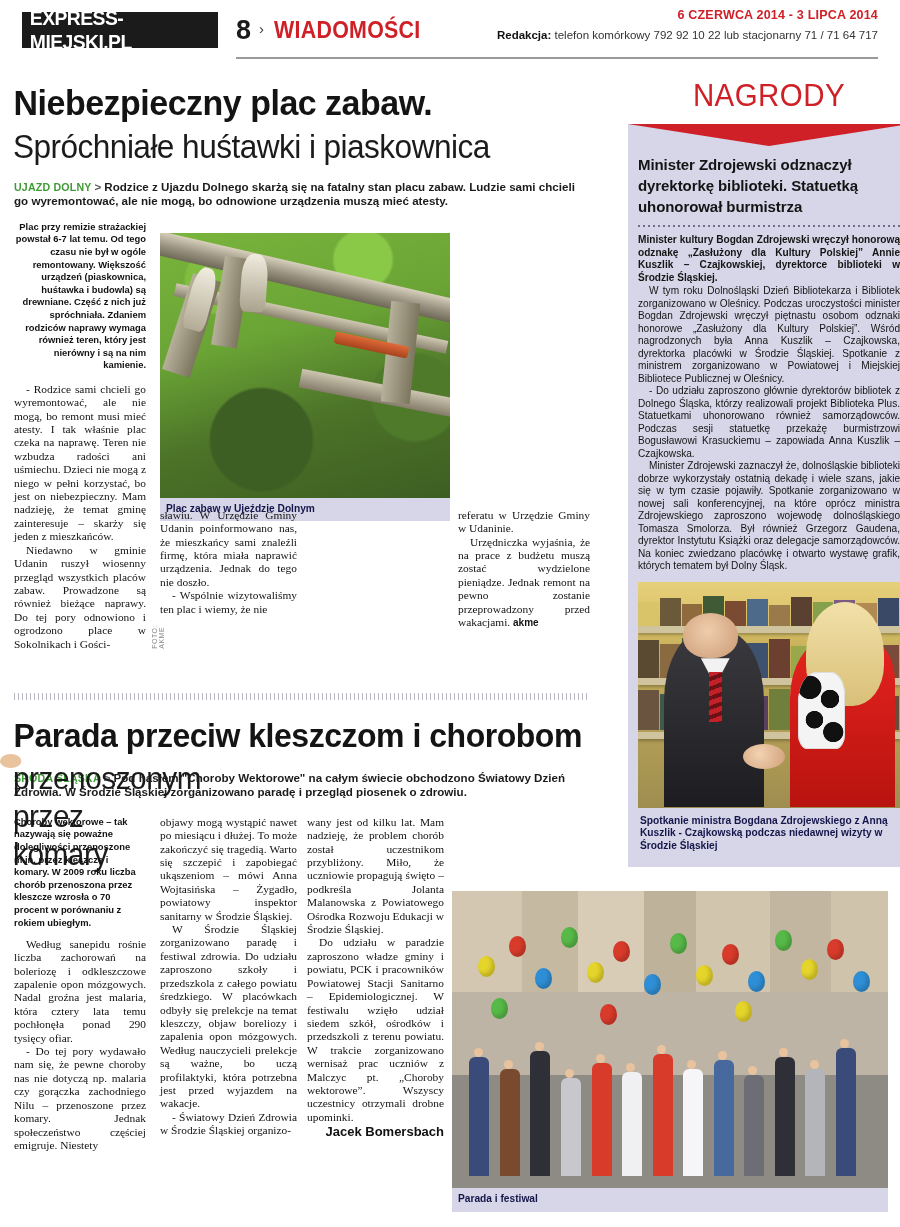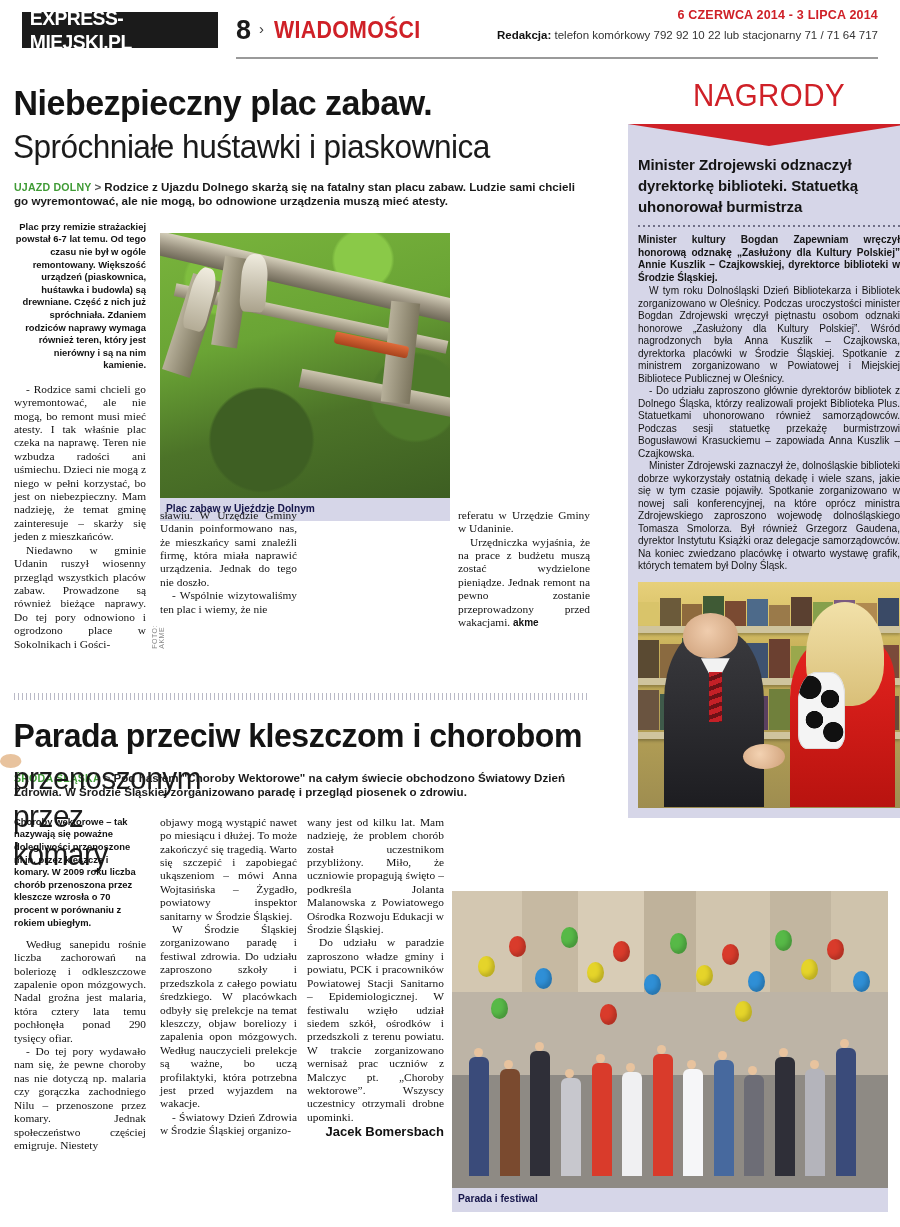--- a/index.html
+++ b/index.html
@@ -458,7 +458,7 @@
       <div class="tri"></div>
       <div class="side-head">Minister Zdrojewski odznaczył dyrektorkę biblioteki. Statuetką uhonorował burmistrza</div>
       <div class="side-dots"></div>
-      <div class="side-lead">Minister kultury Bogdan Zapewniam wręczył honorową odznakę „Zasłużony dla Kultury Polskiej” Annie Kuszlik – Czajkowskiej, dyrektorce biblioteki w Środzie Śląskiej.</div>
+      <div class="side-lead">Minister kultury Bogdan Zdrojewski wręczył honorową odznakę „Zasłużony dla Kultury Polskiej” Annie Kuszlik – Czajkowskiej, dyrektorce biblioteki w Środzie Śląskiej.</div>
       <div class="side-body">
         <p>W tym roku Dolnośląski Dzień Bibliotekarza i Bibliotek zorganizowano w Oleśnicy. Podczas uroczystości minister Bogdan Zdrojewski wręczył piętnastu osobom odznaki honorowe „Zasłużony dla Kultury Polskiej”. Wśród nagrodzonych była Anna Kuszlik – Czajkowska, dyrektorka placówki w Środzie Śląskiej. Spotkanie z ministrem zorganizowano w Powiatowej i Miejskiej Bibliotece Publicznej w Oleśnicy.</p>
         <p>- Do udziału zaproszono głównie dyrektorów bibliotek z Dolnego Śląska, którzy realizowali projekt Biblioteka Plus. Statuetkami uhonorowano również samorządowców. Podczas sesji statuetkę przekażę burmistrzowi Bogusławowi Krasuckiemu – zapowiada Anna Kuszlik – Czajkowska.</p>

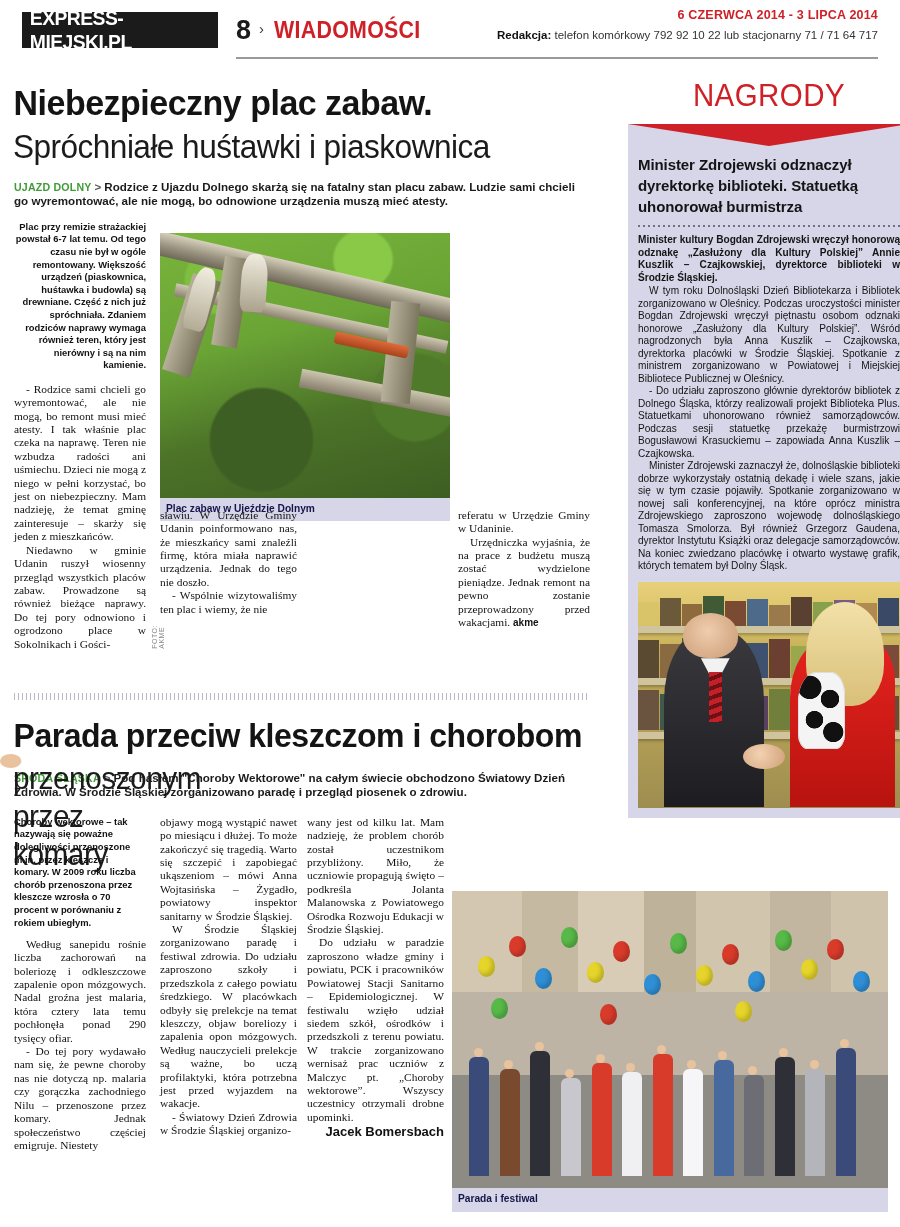--- a/index.html
+++ b/index.html
@@ -522,6 +522,7 @@
         <div class="hand"></div>
       </div>
 
+      <div class="side-cap">Spotkanie ministra Bogdana Zdrojewskiego z Anną Kuszlik - Czajkowską podczas niedawnej wizyty w Środzie Śląskiej</div>
     </div>
   </div>
 

